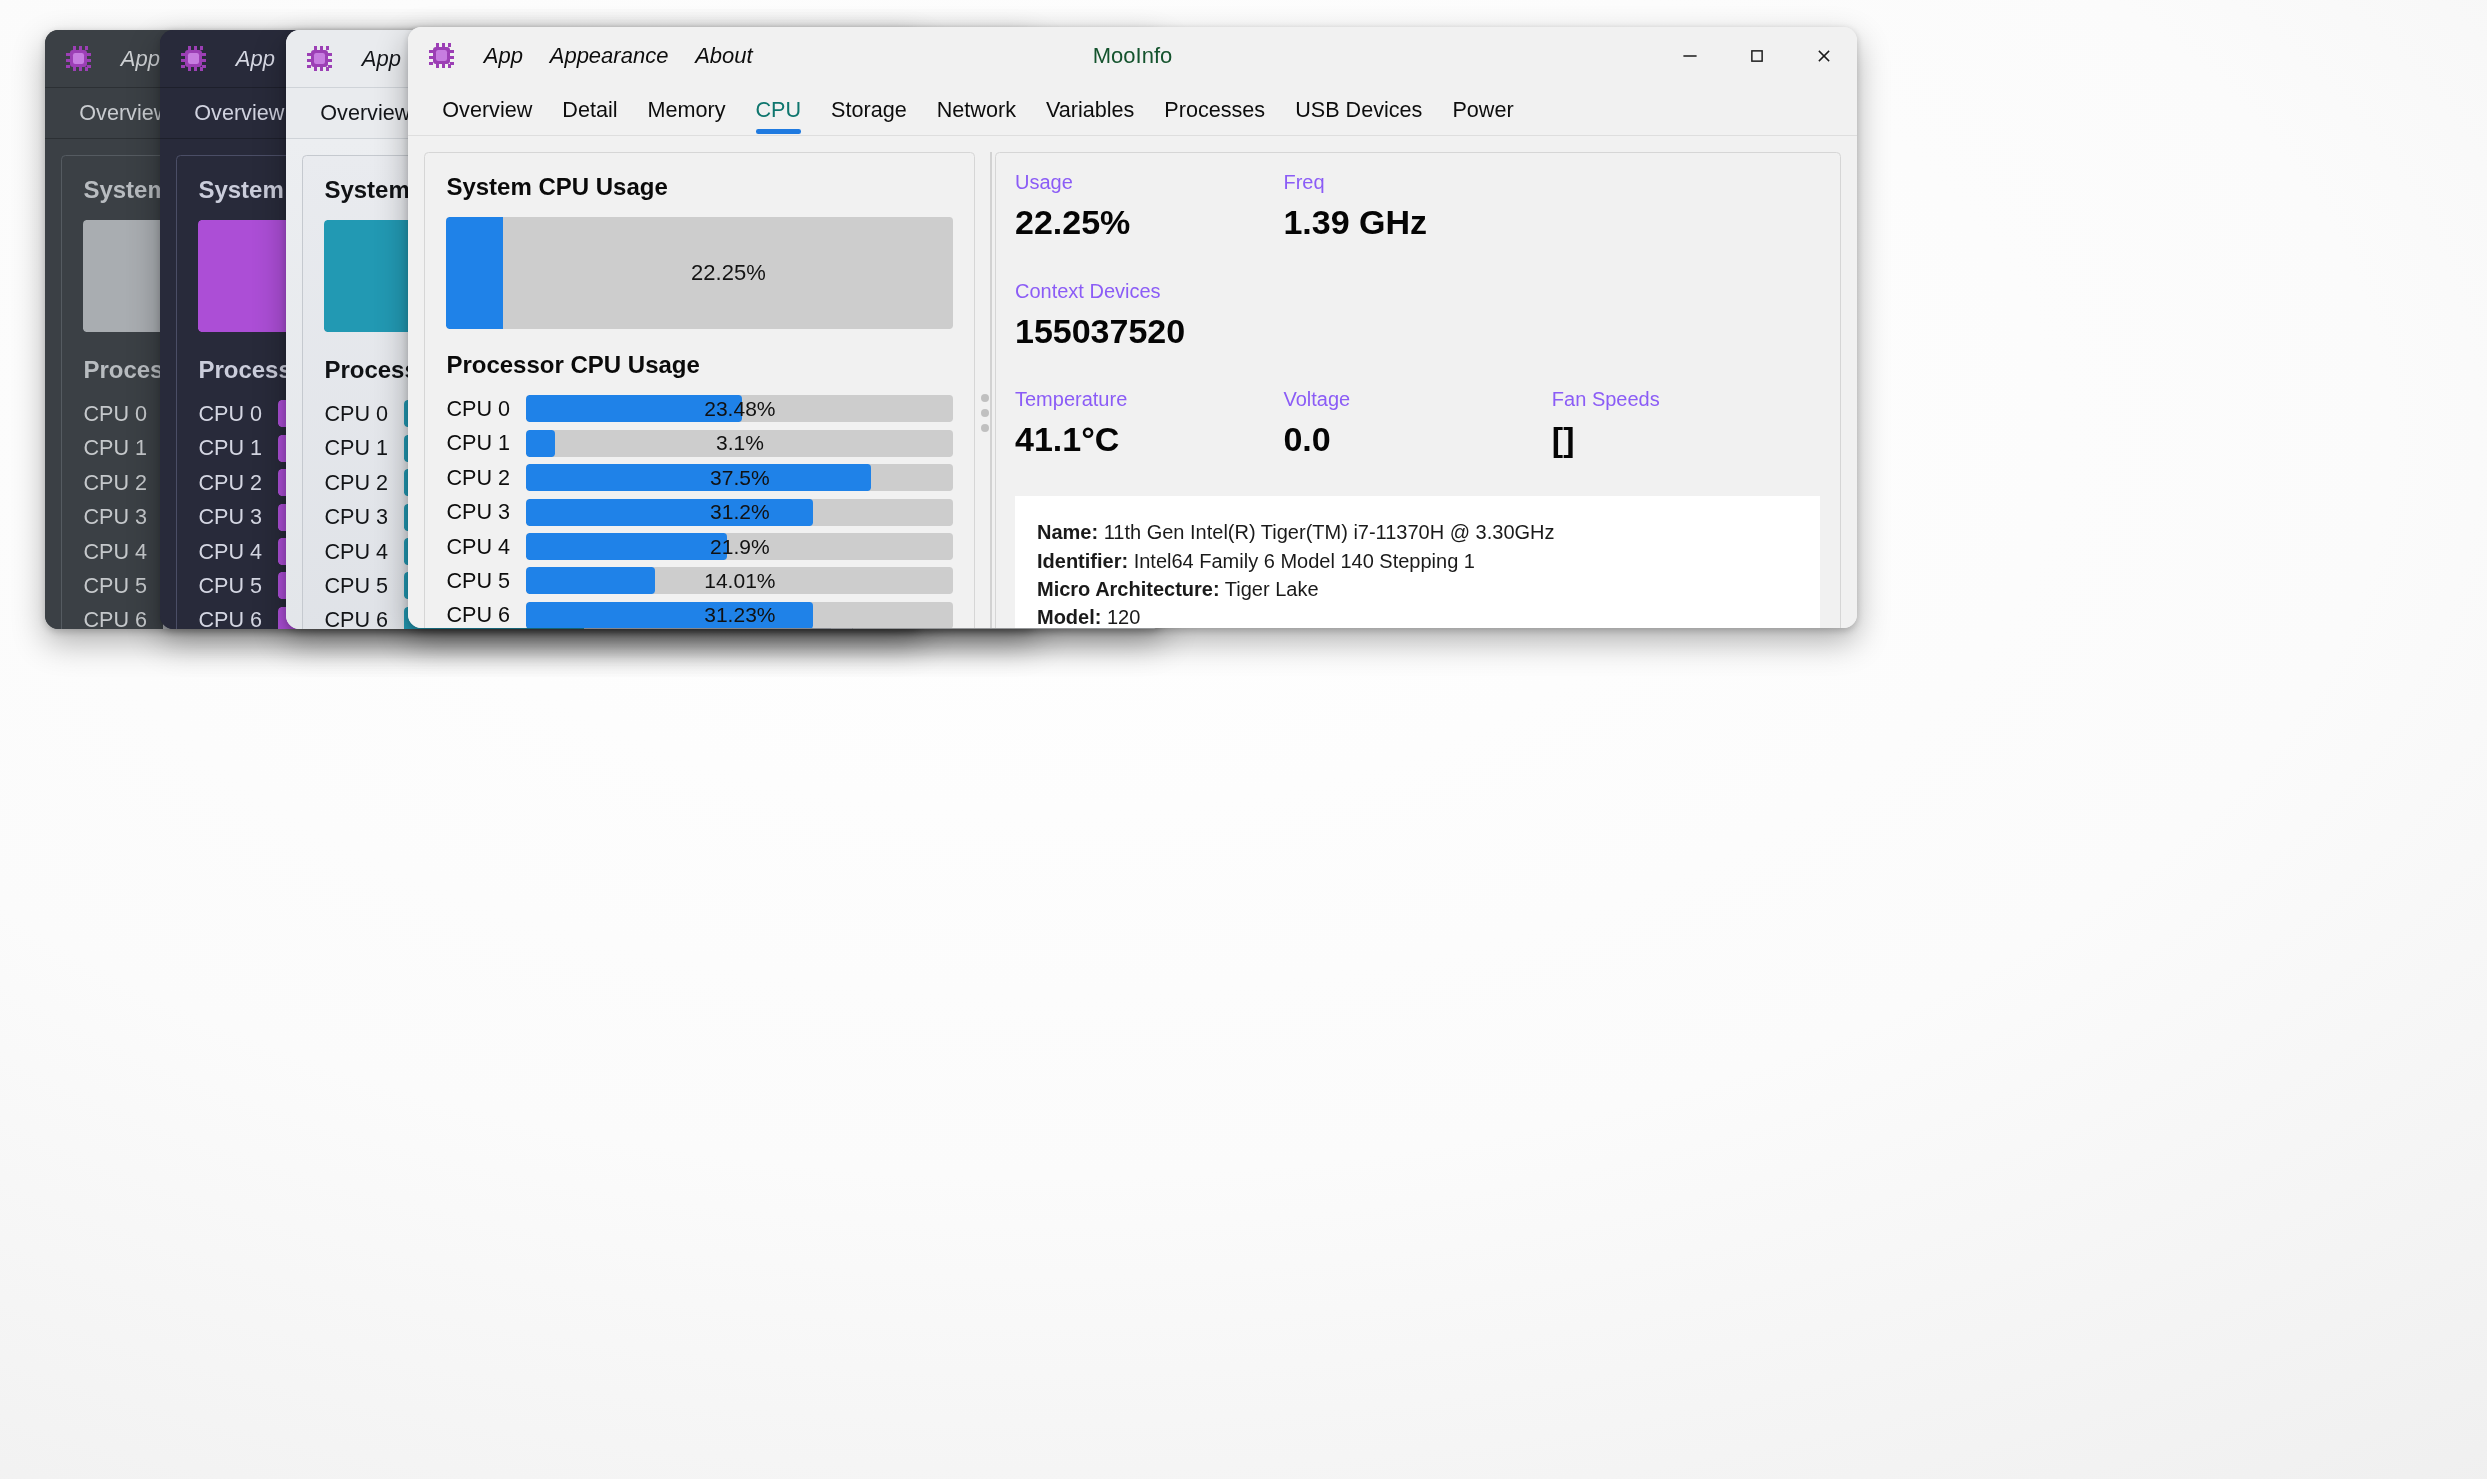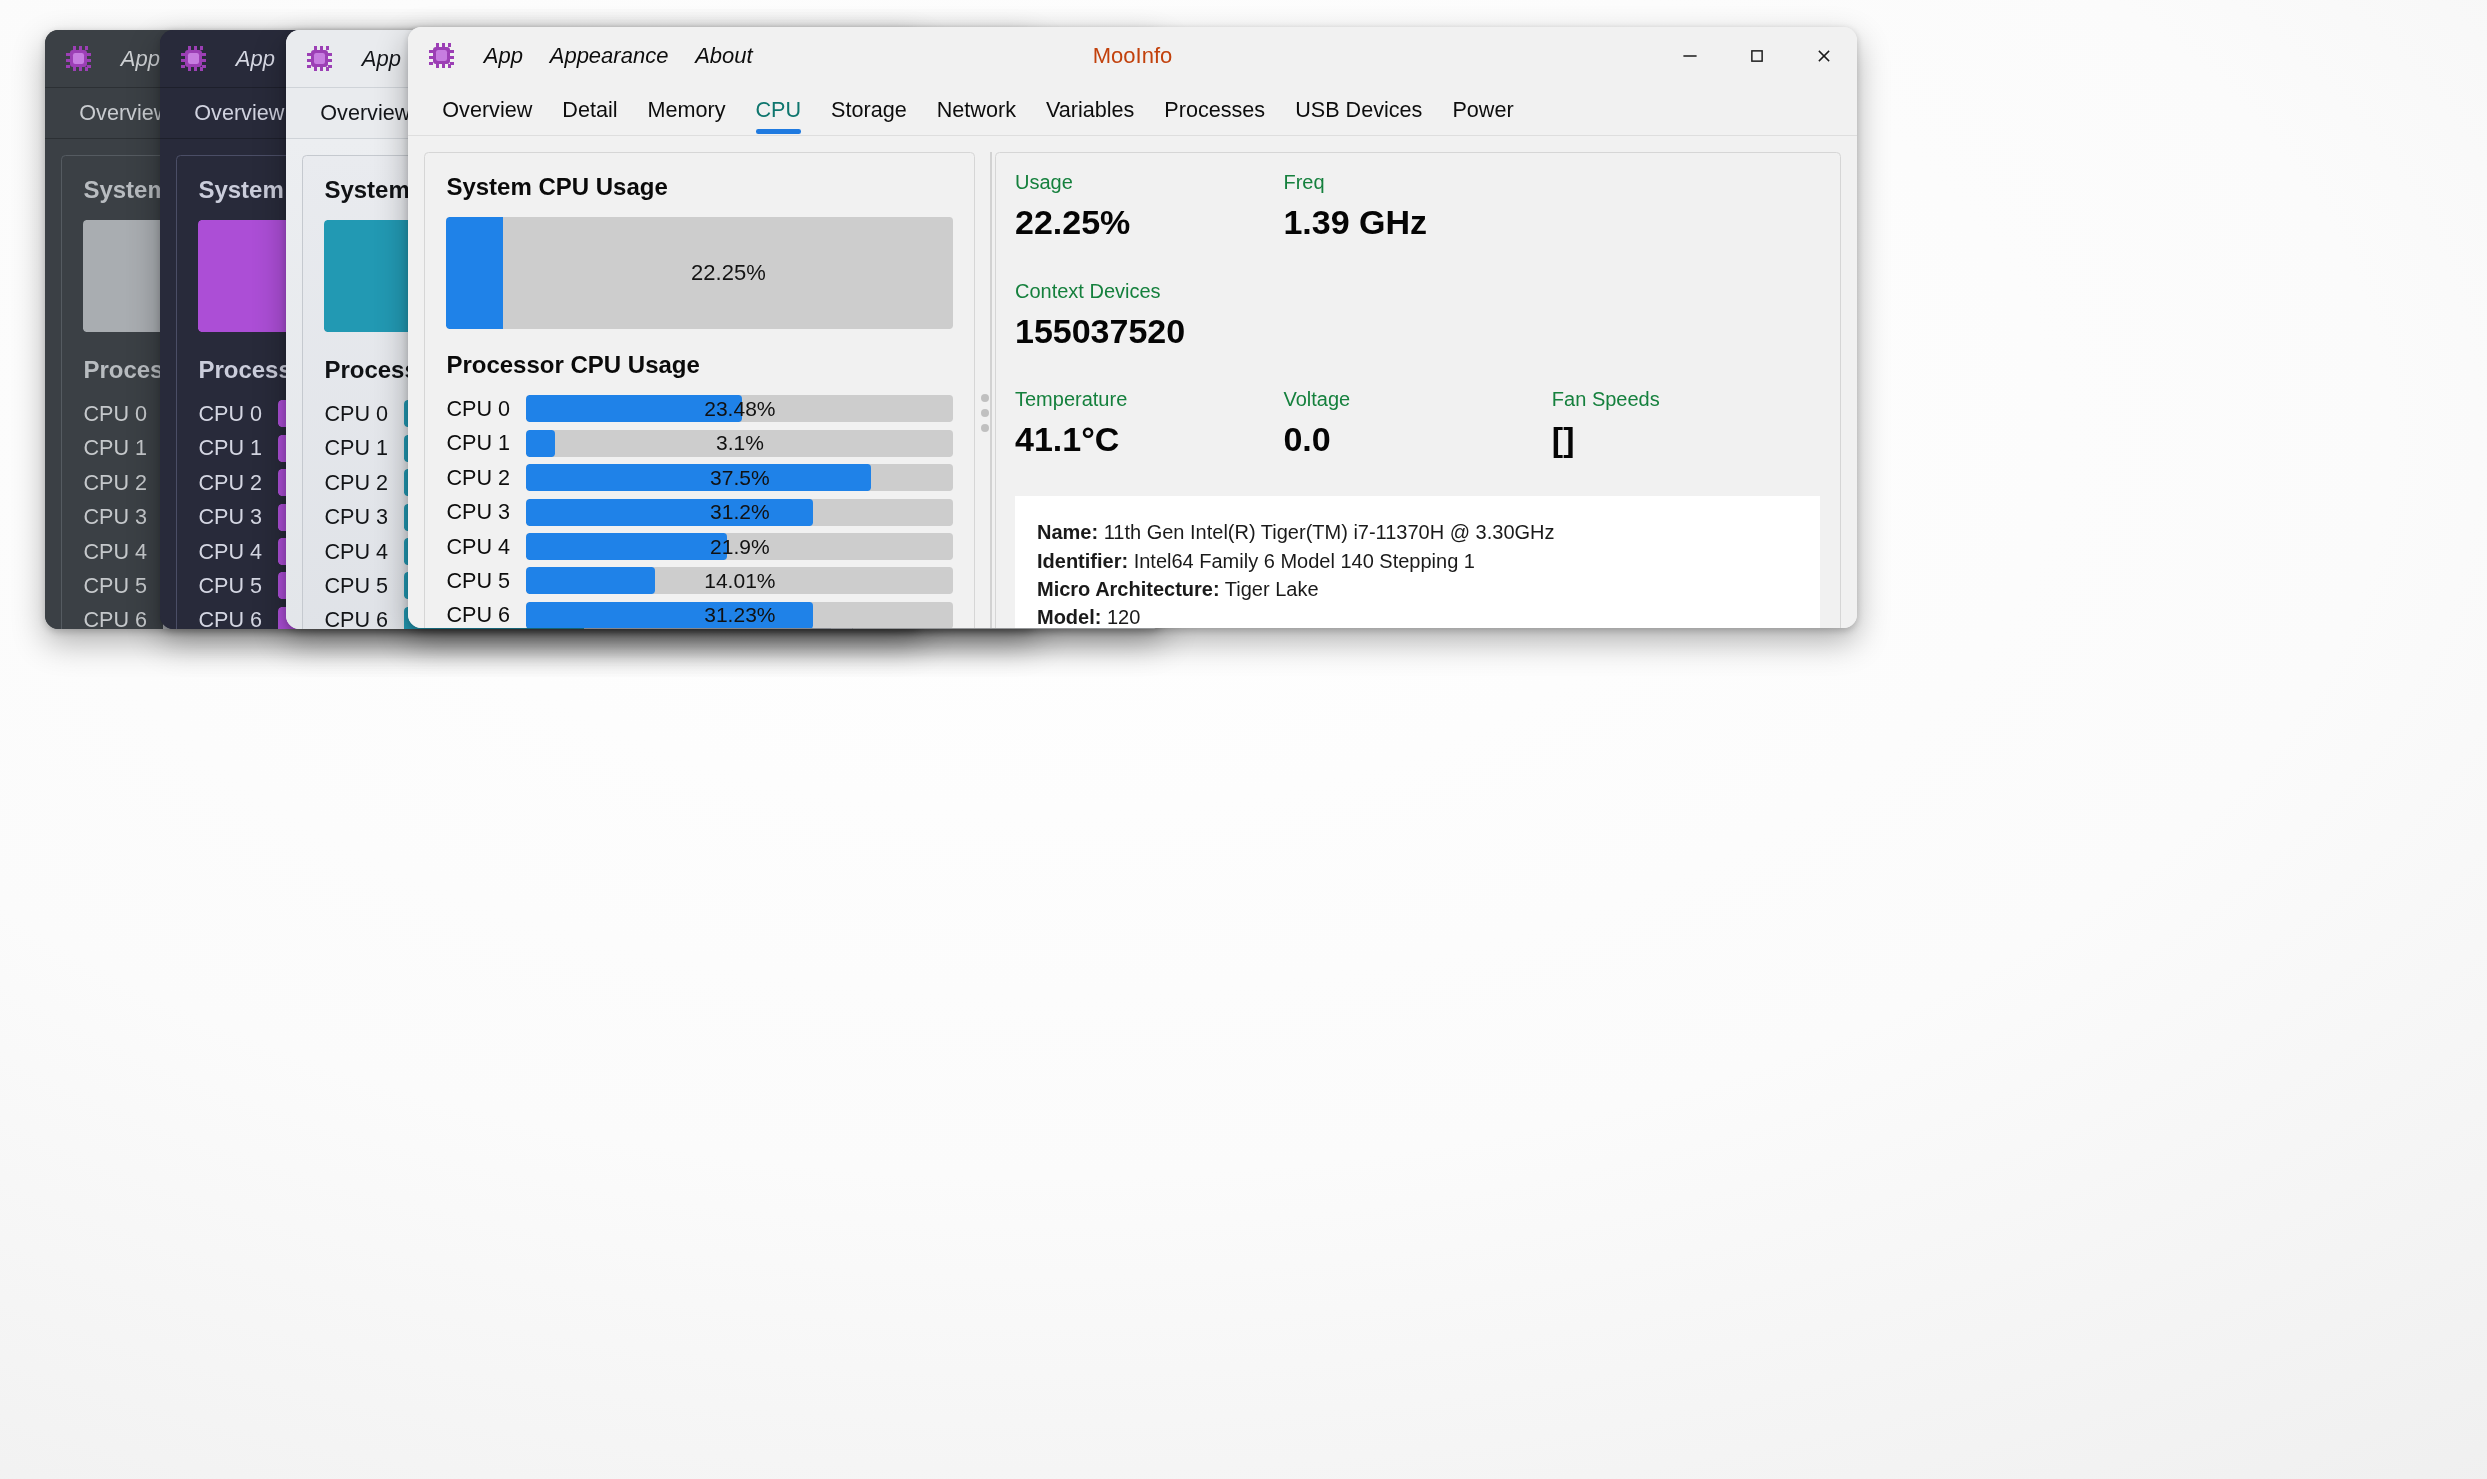--- a/index.html
+++ b/index.html
@@ -165,7 +165,7 @@
   #w4 { left: 408px; top: 27px; width: 1449px; height: 601px; background: #f1f1f1; }
   #w4 .titlebar { background: #f1f1f1; }
   #w4 .menu-item { color: #0d0d0d; }
-  #w4 .win-title { color: #c2410c; }
+  #w4 .win-title { color: #14532d; }
   #w4 .tabbar { background: #f1f1f1; border-bottom: 0.7px solid #dedede; }
   #w4 .tab { color: #0d0d0d; }
   #w4 .tab.active { color: #0f766e; }

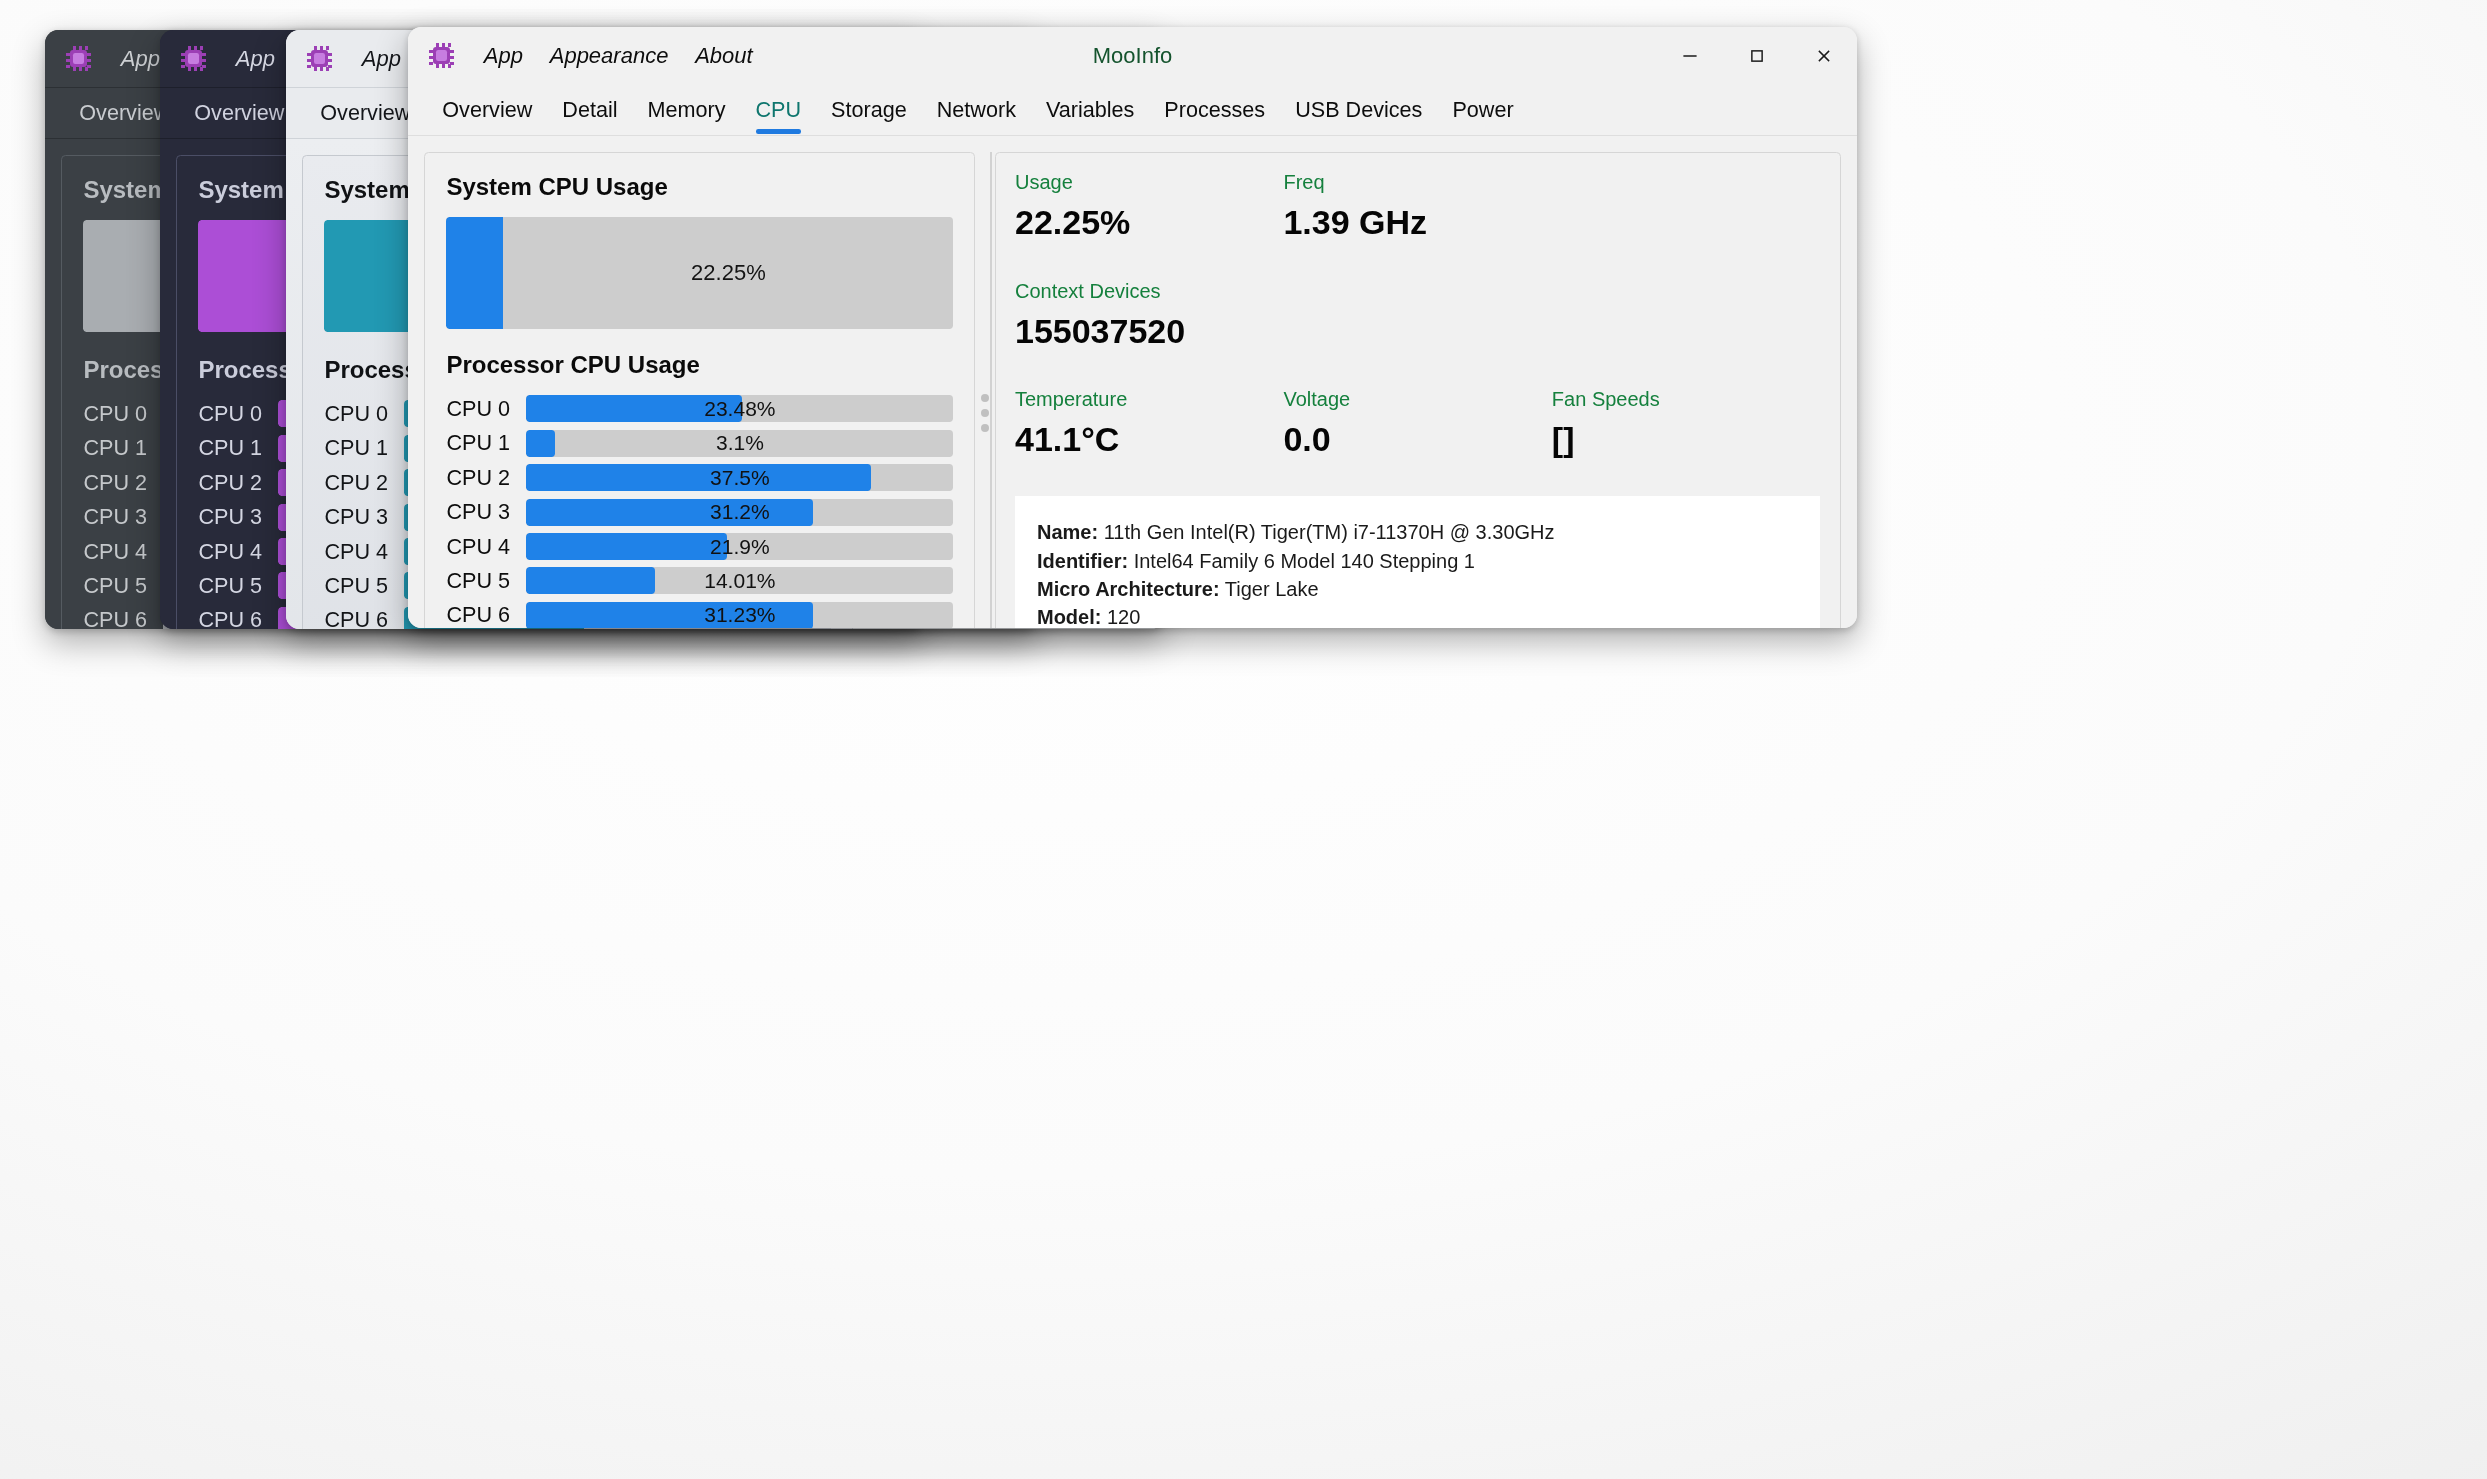--- a/index.html
+++ b/index.html
@@ -97,7 +97,7 @@
   .statpanel { flex: 1; border-radius: 4.5px; display: flex; flex-direction: column; }
   .statgrid { display: flex; padding: 18px 19.3px 19.3px 19.3px; }
   .statcell { flex: 1; }
-  .statcell .k { font-size: 20px; color: #15803d; margin-bottom: 9px; }
+  .statcell .k { font-size: 20px; color: #8b5cf6; margin-bottom: 9px; }
   .statcell .v { font-size: 34px; font-weight: bold; color: #050505; }
   .hr { height: 0.7px; background: #dcdcdc; margin: 0 19.3px; }
   .infobox {

